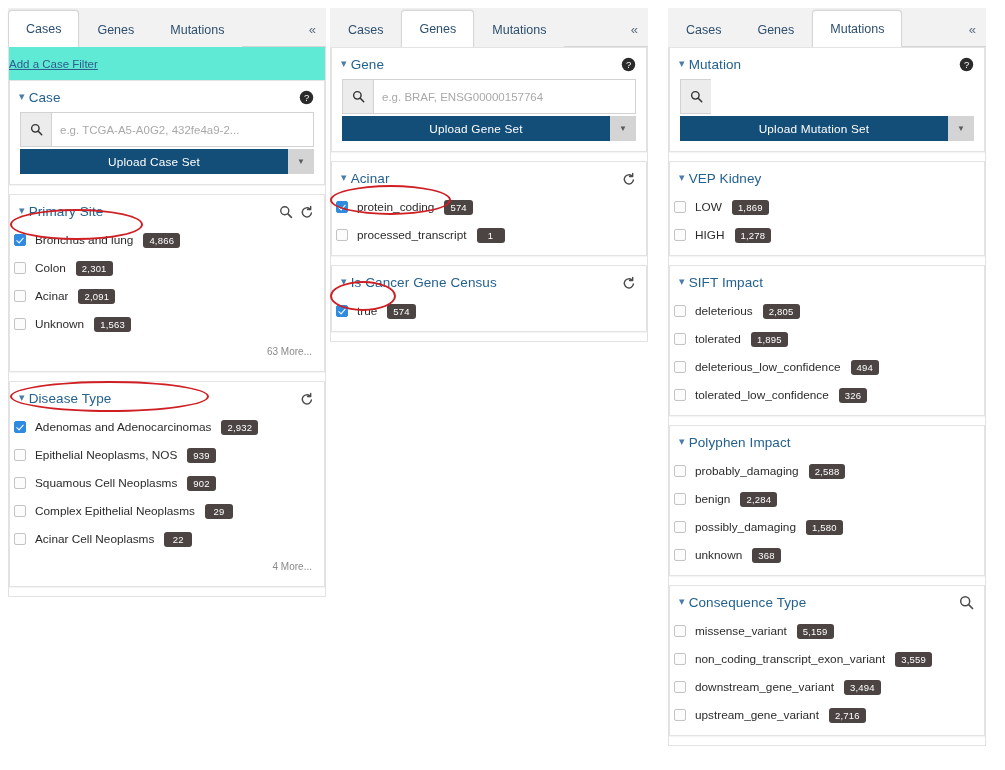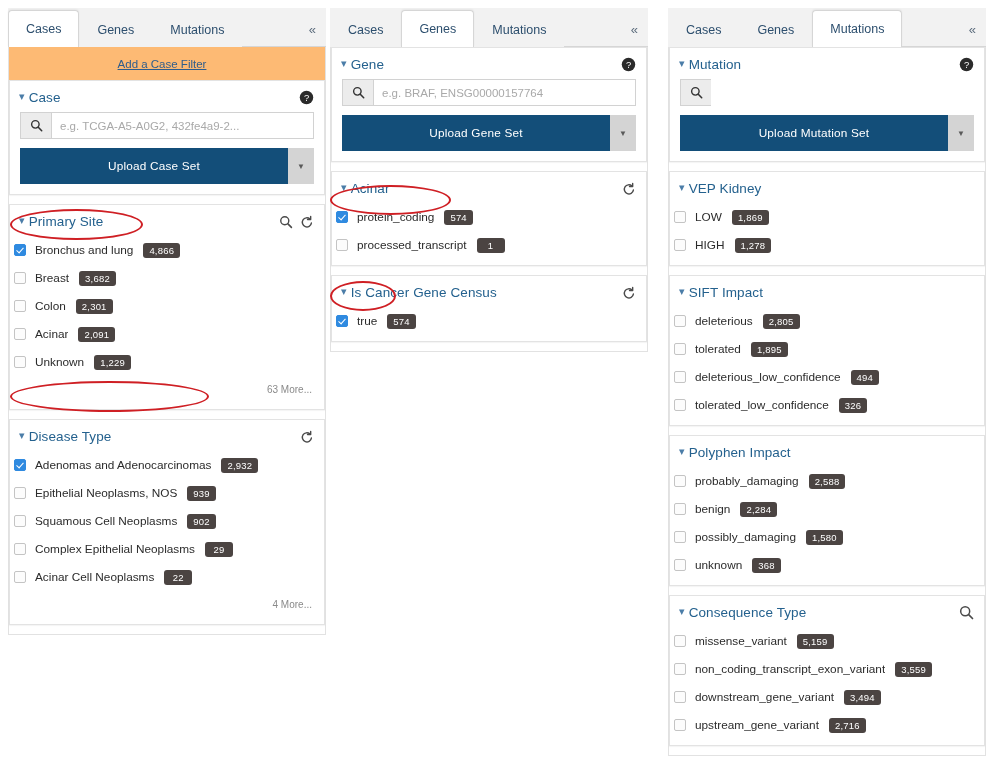--- a/index.html
+++ b/index.html
@@ -79,9 +79,9 @@
 
   
   .addfilter-row {
-    text-align: center;
+    text-align: left;
     padding: 7px 10px 8px 0;
-    background: #fdba74;
+    background: #5eead4;
   }
   .addfilter-link {
     font-size: 11.5px;

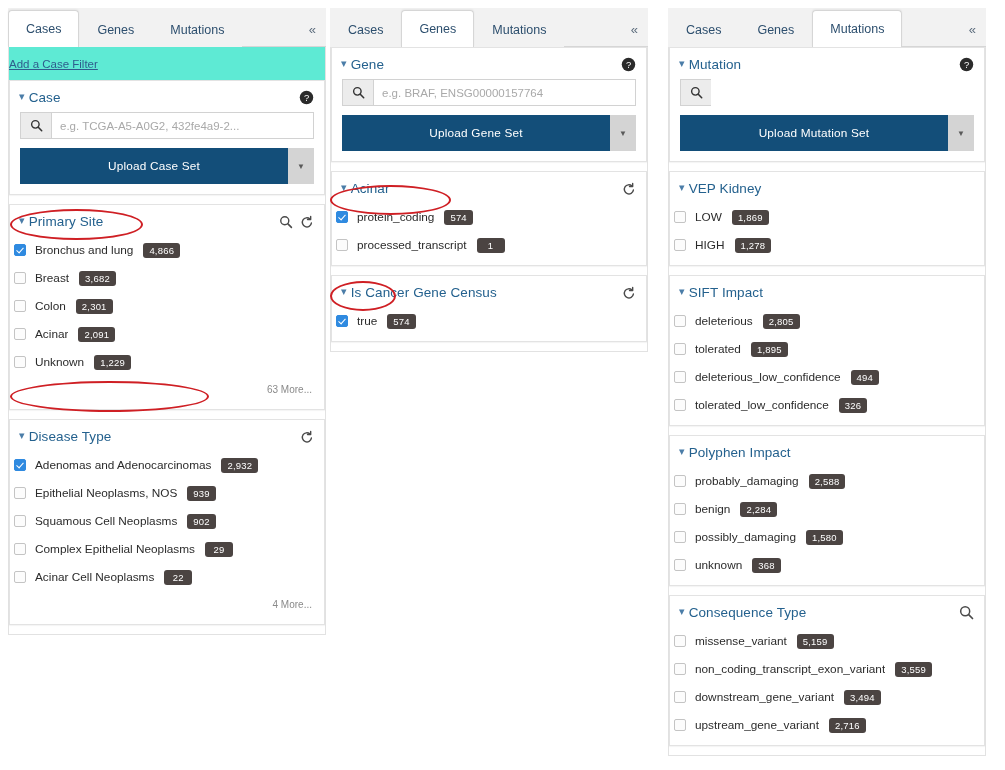--- a/index.html
+++ b/index.html
@@ -133,8 +133,8 @@
   
   .searchrow {
     display: flex;
-    margin: 0 10px 9px 10px;
-    height: 27px;
+    margin: 0 10px 2px 10px;
+    height: 35px;
   }
   .search-btn {
     width: 30px;

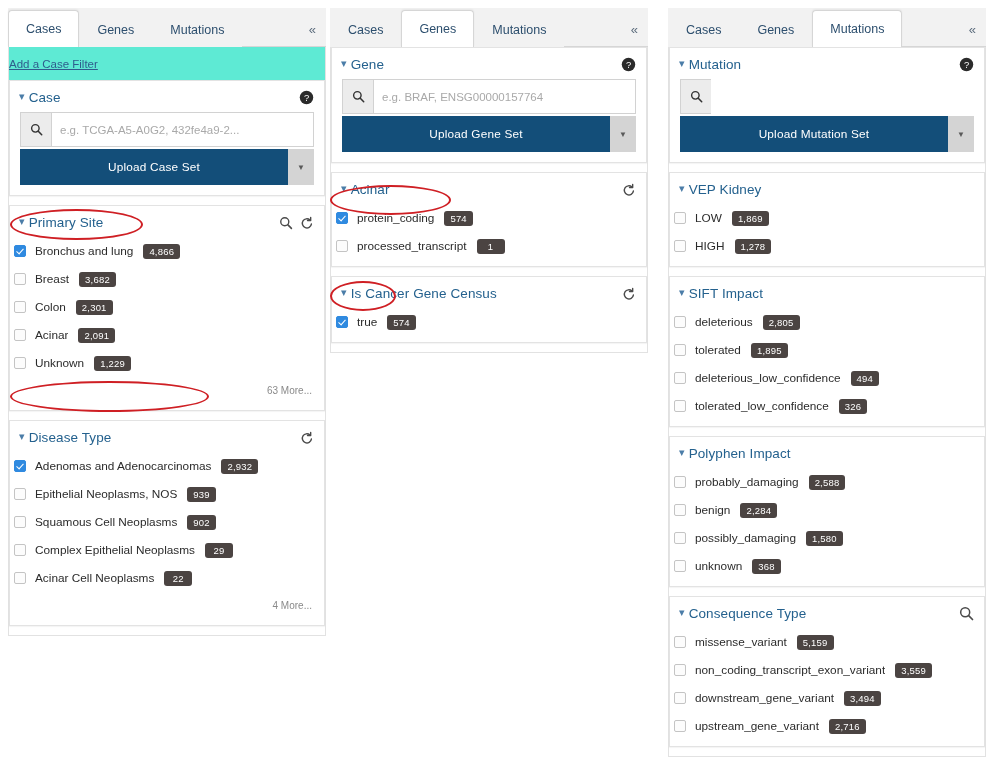--- a/index.html
+++ b/index.html
@@ -162,7 +162,7 @@
   .uploadrow {
     display: flex;
     margin: 0 10px 10px 10px;
-    height: 36px;
+    height: 25px;
   }
   .upload-btn {
     flex: 1;

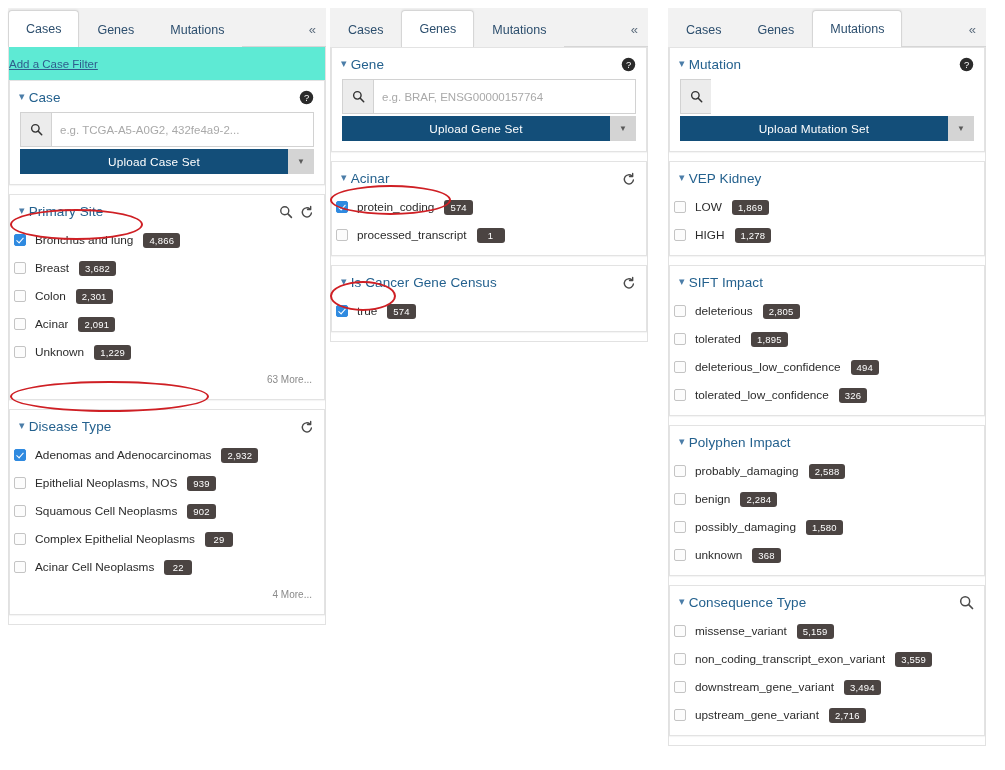--- a/index.html
+++ b/index.html
@@ -346,11 +346,6 @@
           </div>
           <div class="frow">
             <span class="cbx"></span>
-            <span class="frow-label">Breast</span>
-            <span class="count">3,682</span>
-          </div>
-          <div class="frow">
-            <span class="cbx"></span>
             <span class="frow-label">Colon</span>
             <span class="count">2,301</span>
           </div>

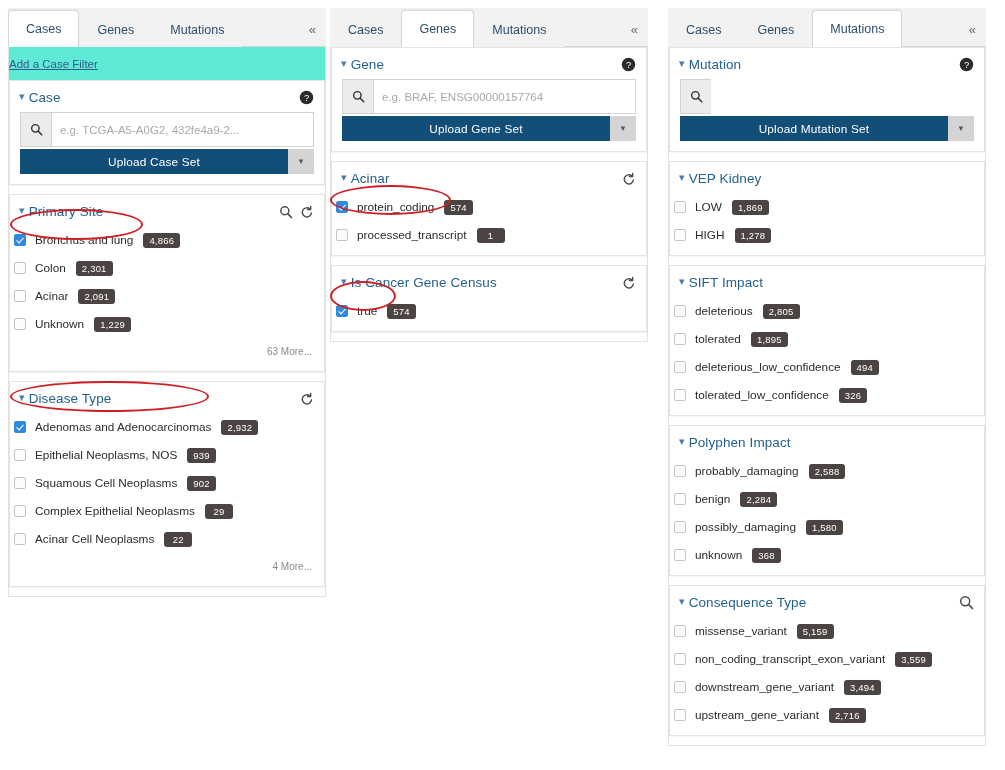--- a/index.html
+++ b/index.html
@@ -357,7 +357,7 @@
           <div class="frow">
             <span class="cbx"></span>
             <span class="frow-label">Unknown</span>
-            <span class="count">1,229</span>
+            <span class="count">1,563</span>
           </div>
           <div class="more-row">
             <span class="more-link">63 More...</span>

